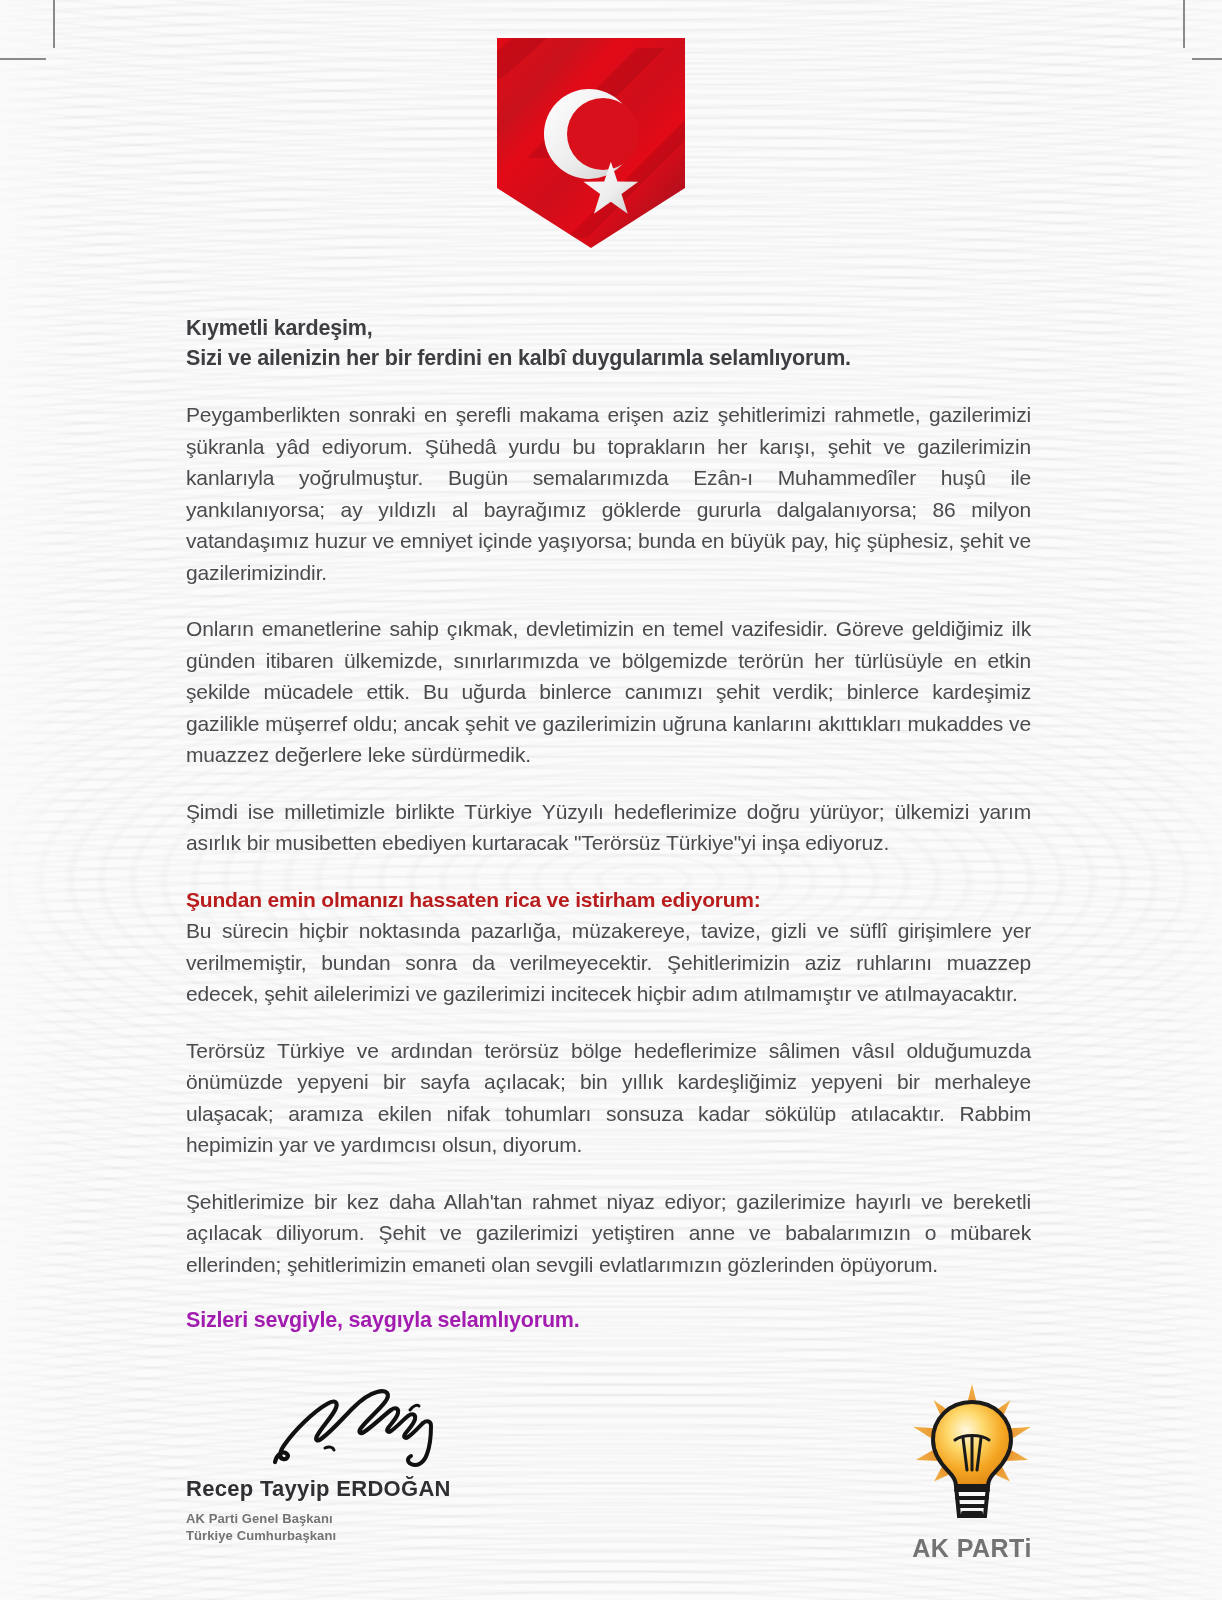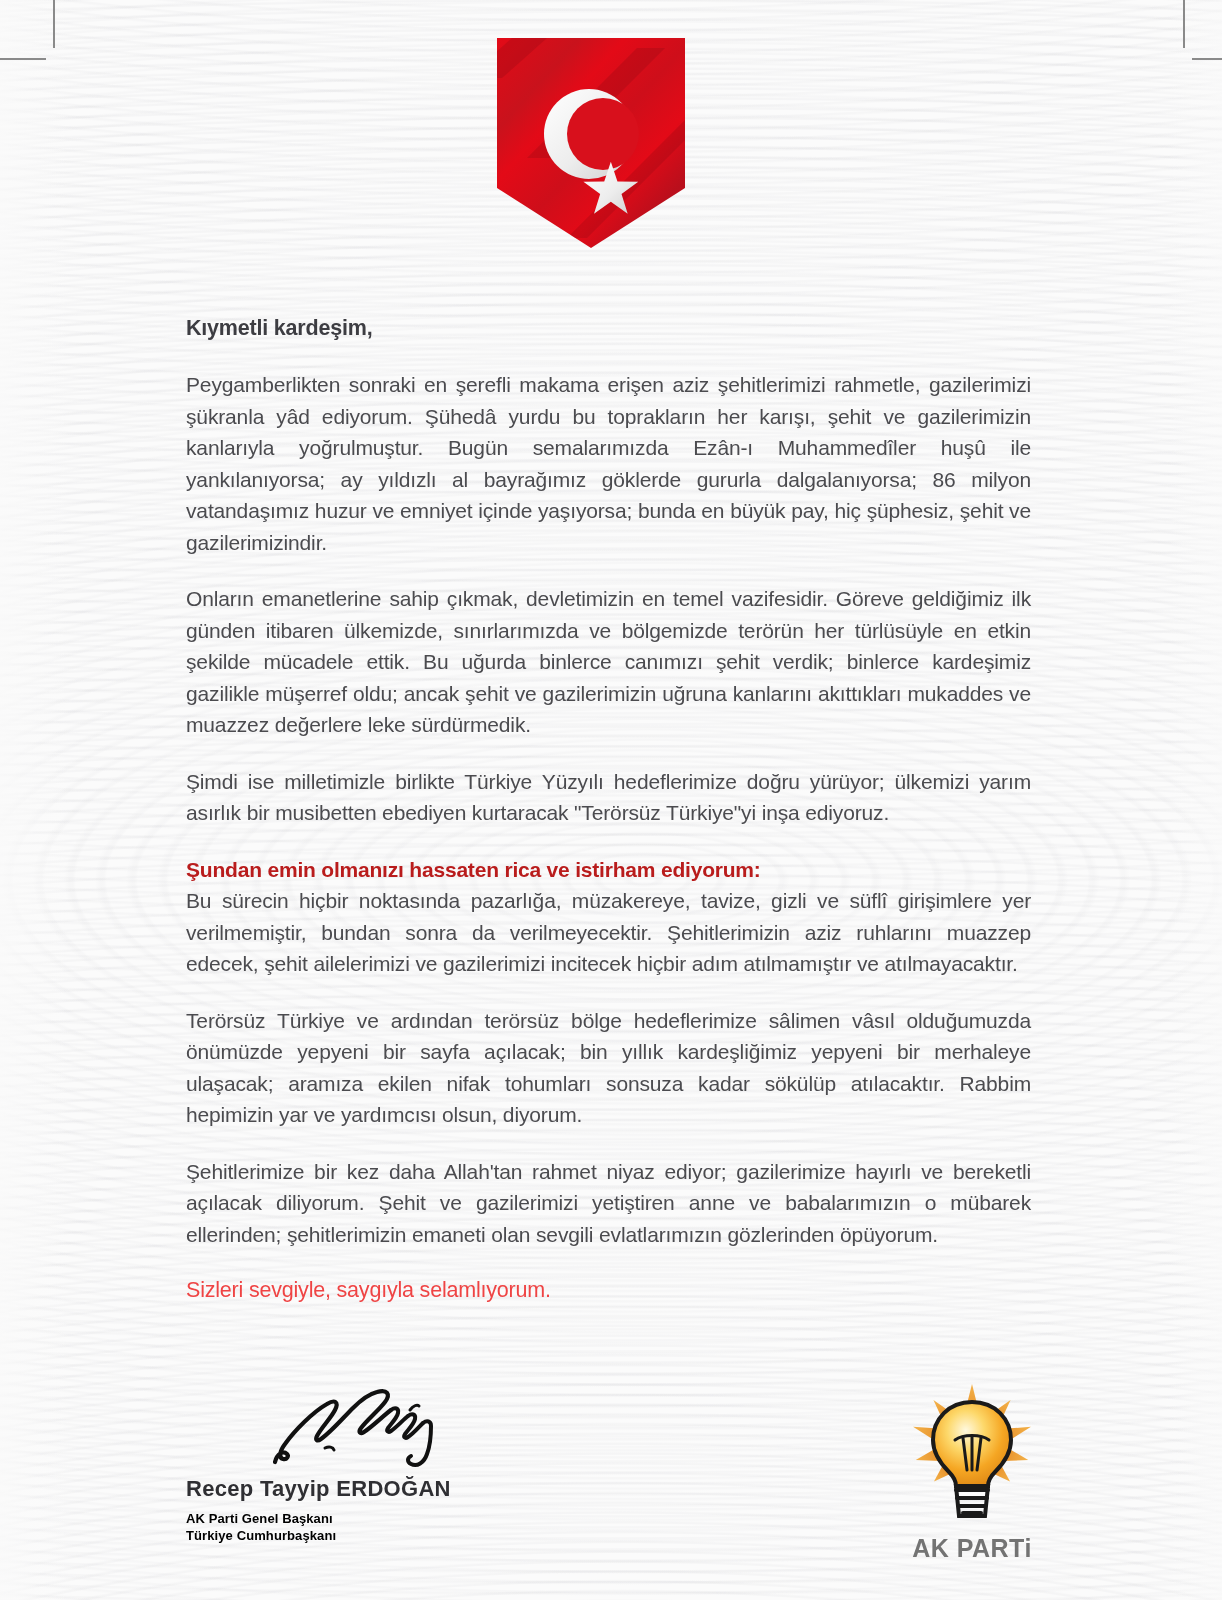--- a/index.html
+++ b/index.html
@@ -218,6 +218,7 @@
   <div class="letter">
     <div class="salutation">
       <div>Kıymetli kardeşim,</div>
+      <div>Sizi ve ailenizin her bir ferdini en kalbî duygularımla selamlıyorum.</div>
     </div>
 
     <p class="para">Peygamberlikten sonraki en şerefli makama erişen aziz şehitlerimizi rahmetle, gazilerimizi şükranla yâd ediyorum. Şühedâ yurdu bu toprakların her karışı, şehit ve gazilerimizin kanlarıyla yoğrulmuştur. Bugün semalarımızda Ezân-ı Muhammedîler huşû ile yankılanıyorsa; ay yıldızlı al bayrağımız göklerde gururla dalgalanıyorsa; 86 milyon vatandaşımız huzur ve emniyet içinde yaşıyorsa; bunda en büyük pay, hiç şüphesiz, şehit ve gazilerimizindir.</p>

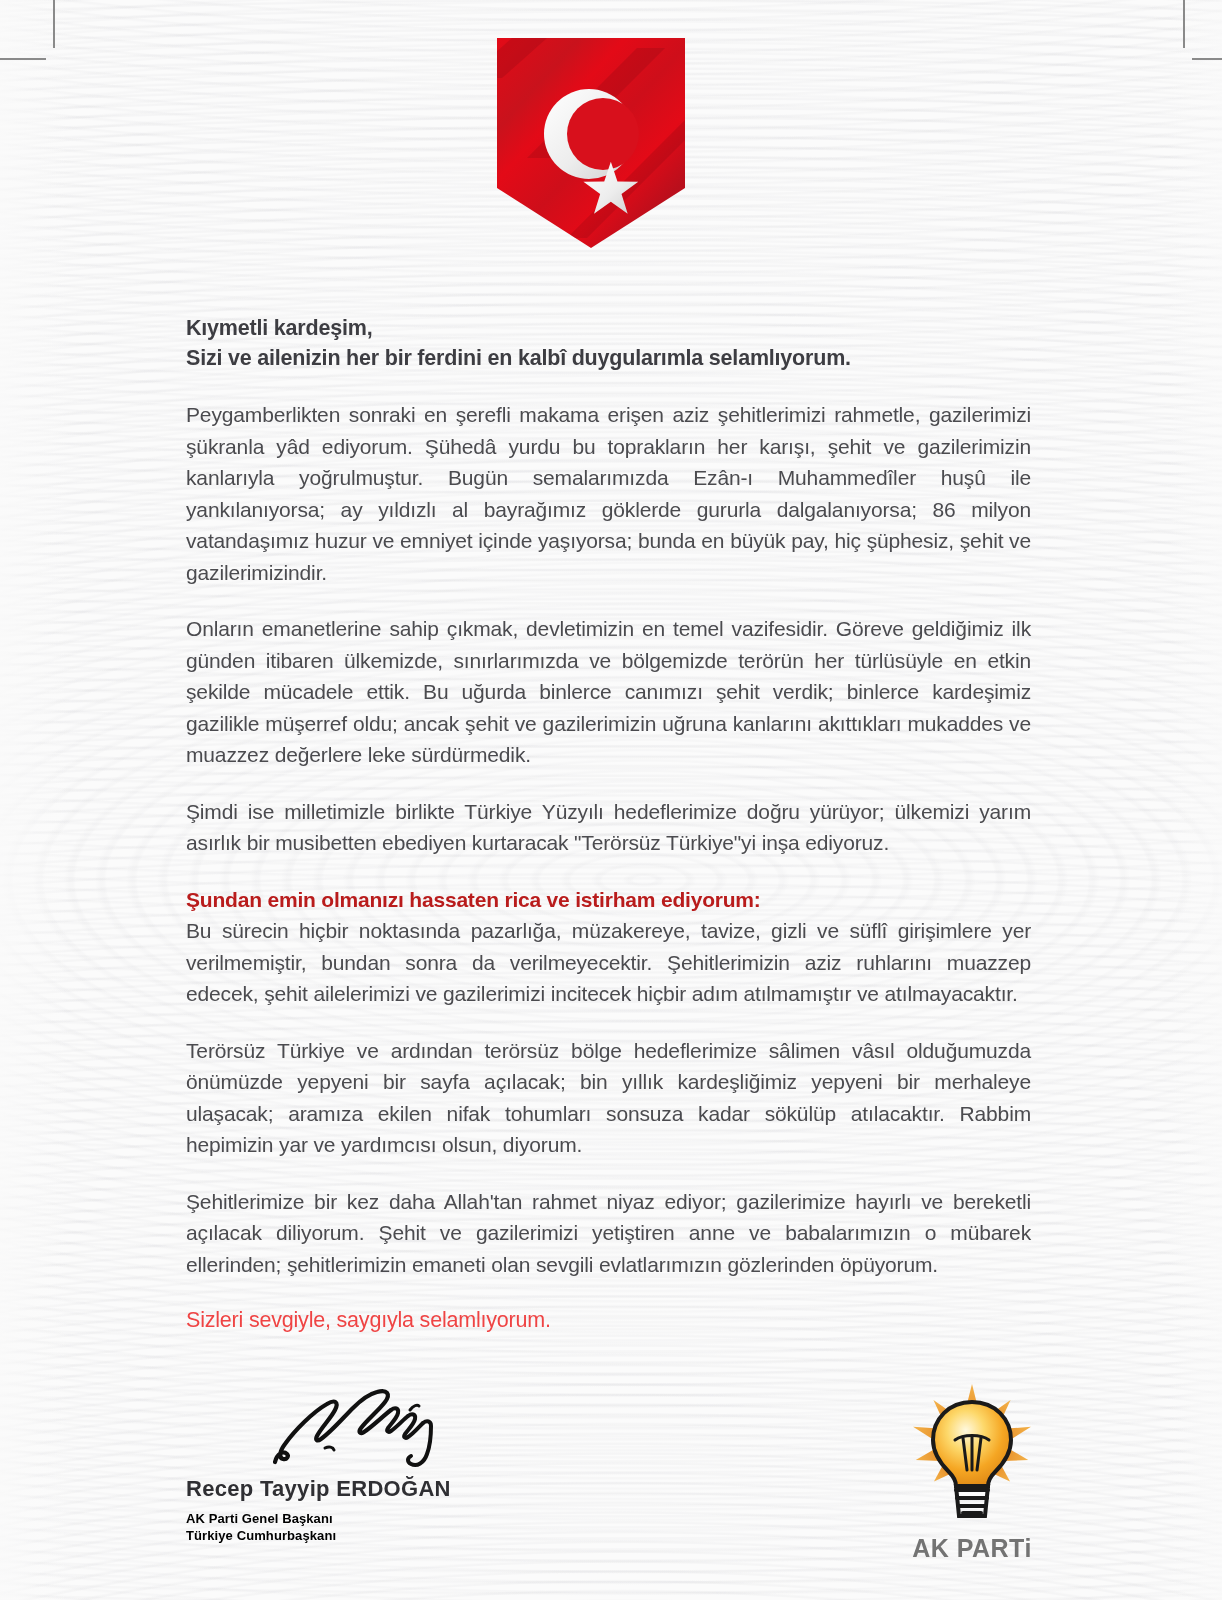--- a/index.html
+++ b/index.html
@@ -115,11 +115,11 @@
     letter-spacing: -0.2px;
   }
   .closing {
-    font-weight: normal;
+    font-weight: bold;
     font-size: 21.5px;
     line-height: 30px;
     letter-spacing: -0.2px;
-    color: #ef4444;
+    color: #a21caf;
     margin: 0;
   }
 

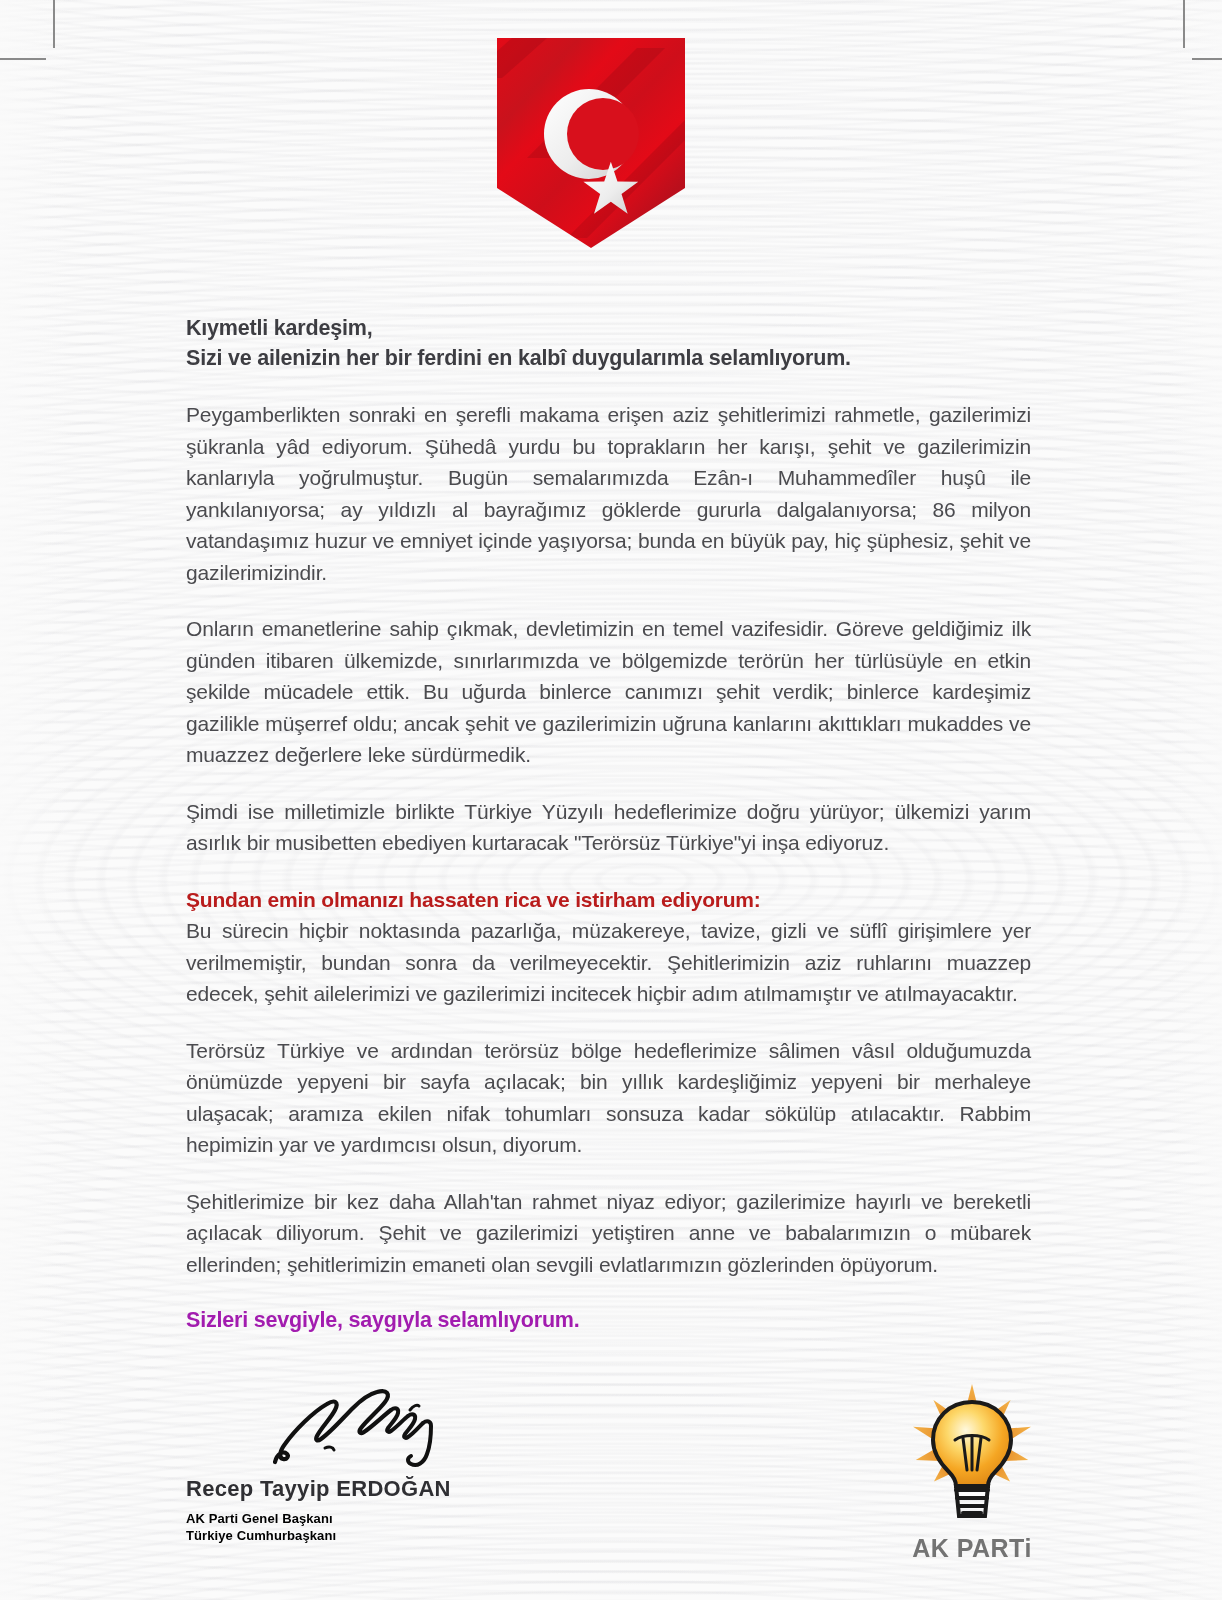--- a/index.html
+++ b/index.html
@@ -143,7 +143,7 @@
     margin-top: 8px;
     font-size: 13px;
     line-height: 17px;
-    color: #000000;
+    color: #737373;
     font-weight: bold;
     letter-spacing: 0.1px;
   }

